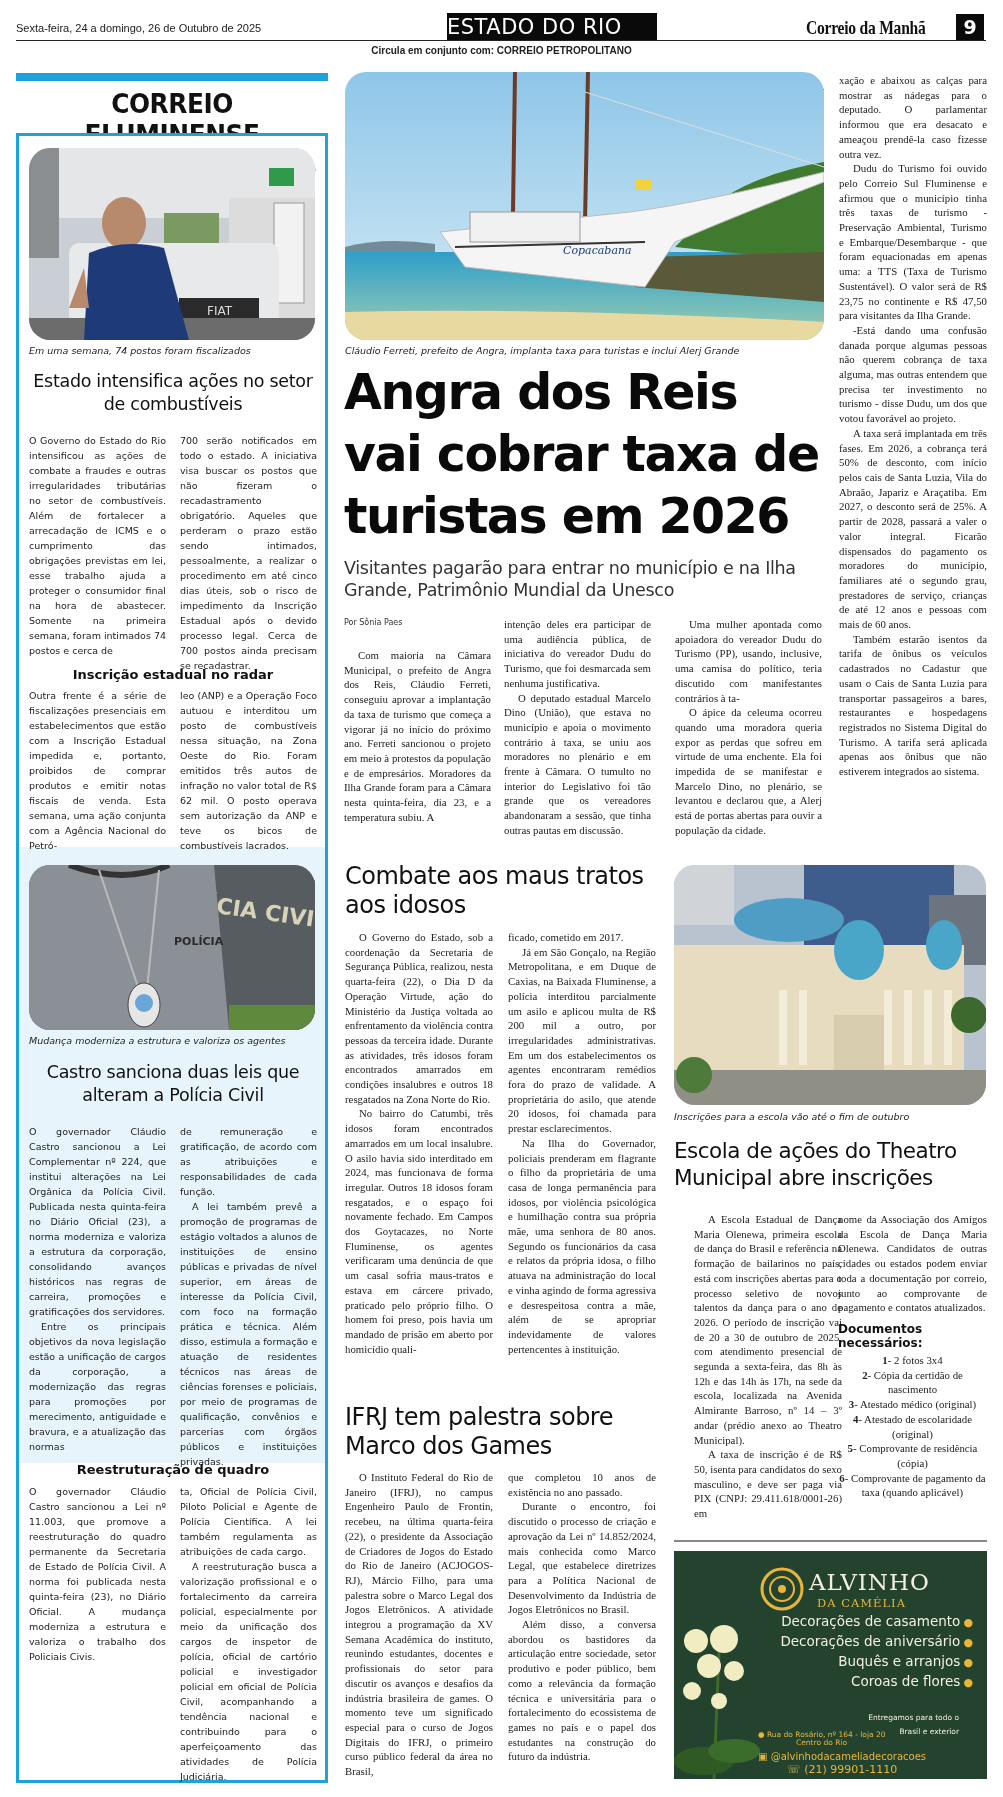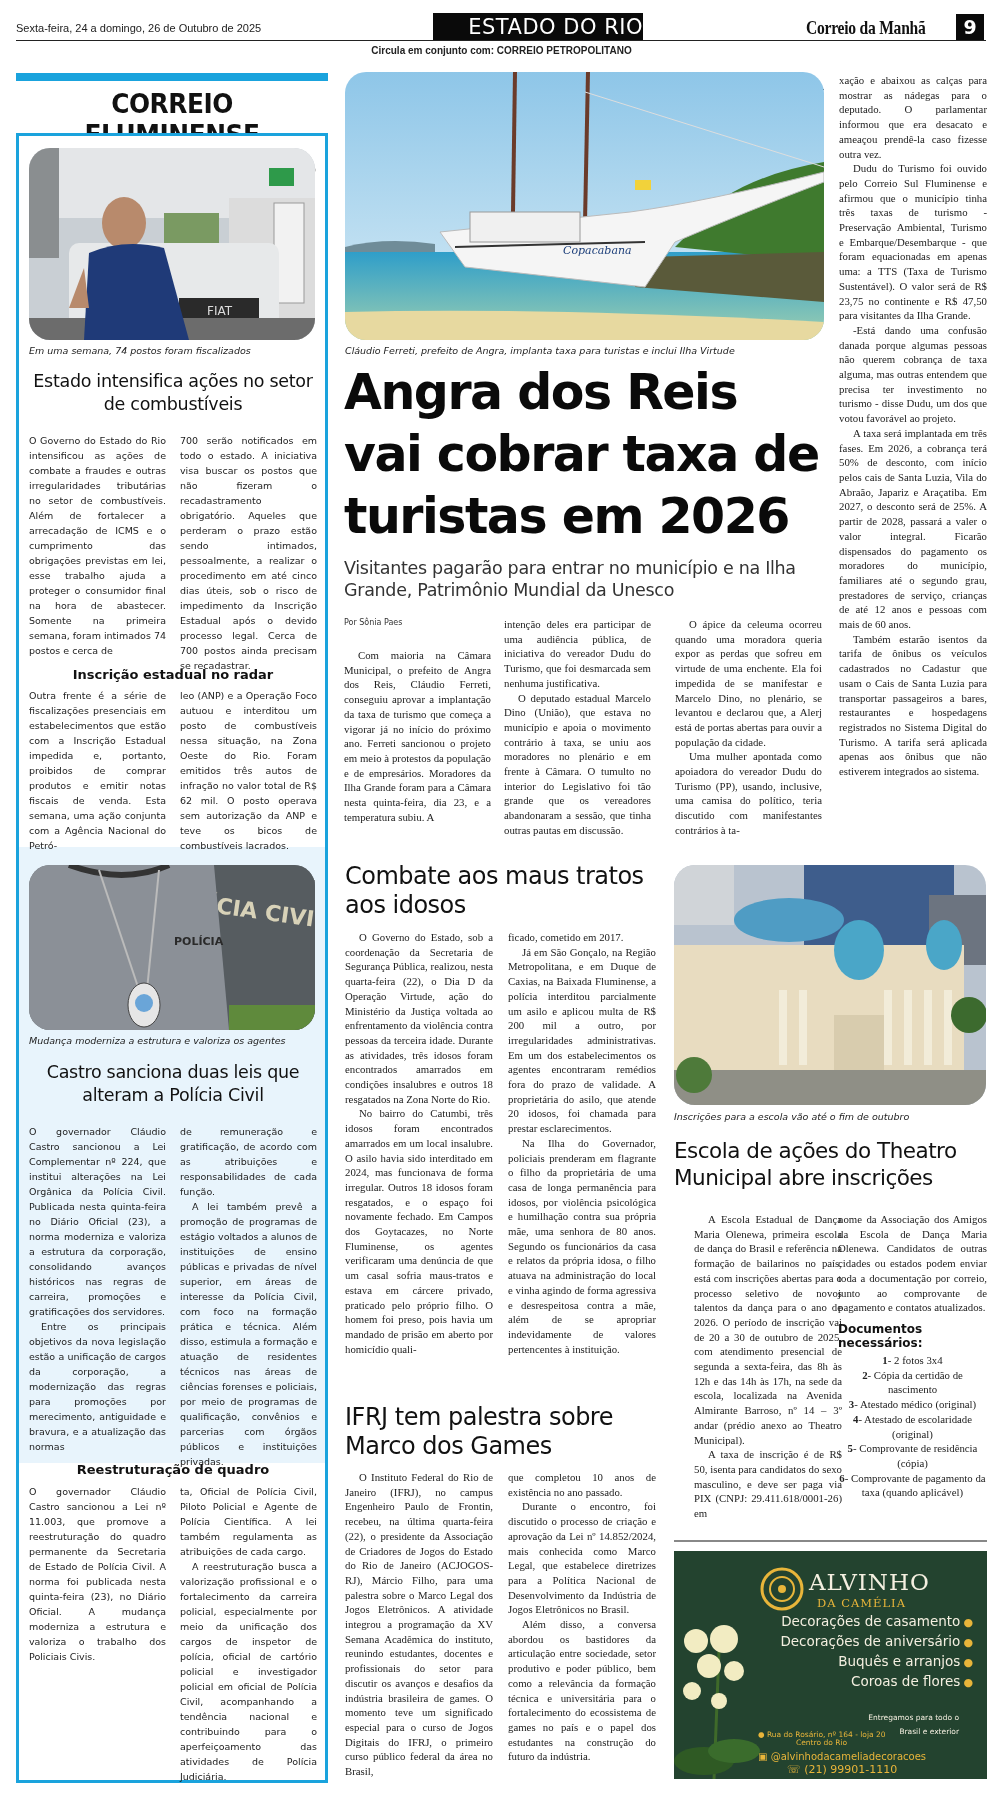--- a/index.html
+++ b/index.html
@@ -9,8 +9,8 @@
 
   
   #hdr-date { left: 16px; top: 22px; font-size: 11px; font-family: "Liberation Sans", sans-serif; color: #222; }
-  #hdr-section { left: 433px; top: 13px; width: 210px; height: 28px; background: #0a0a0a; color: #fff;
-    font-family: "DejaVu Sans", sans-serif; font-size: 21px; text-align: right; line-height: 28px; letter-spacing: 0.5px; }
+  #hdr-section { left: 447px; top: 13px; width: 210px; height: 28px; background: #0a0a0a; color: #fff;
+    font-family: "DejaVu Sans", sans-serif; font-size: 21px; text-align: left; line-height: 28px; letter-spacing: 0.5px; }
   #hdr-brand { left: 806px; top: 17px; font-family: "Liberation Serif", serif; font-weight: bold; font-size: 19px; transform: scaleX(0.82); transform-origin: left; letter-spacing: -0.3px; }
   #hdr-page { left: 956px; top: 14px; width: 28px; height: 27px; background: #0a0a0a; color: #fff; font-family: "DejaVu Sans", sans-serif; font-weight: bold; font-size: 19px; text-align: center; line-height: 27px; }
   #hdr-rule { left: 16px; top: 40px; width: 970px; height: 1px; background: #222; }

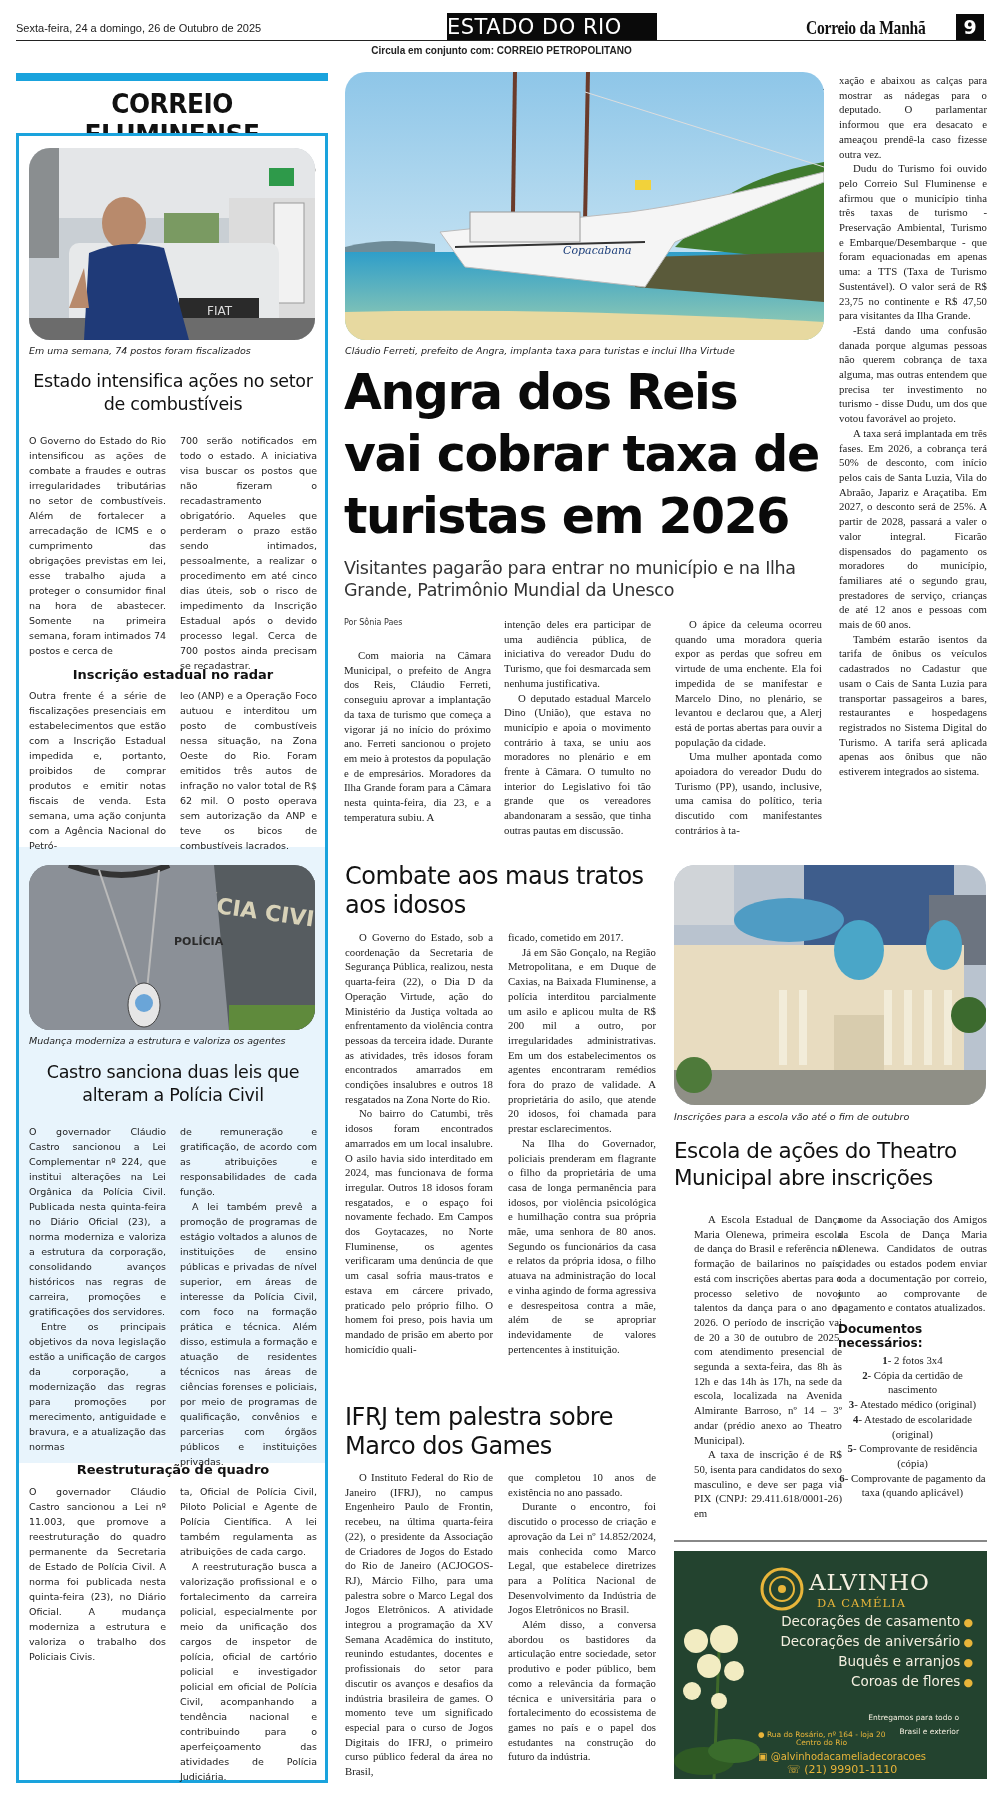--- a/index.html
+++ b/index.html
@@ -158,7 +158,7 @@
     <rect x="290" y="108" width="16" height="10" fill="#f2d23a"></rect>
   </svg>
 </div>
-<div class="abs caption" style="left:345px; top:345px; width:480px;">Cláudio Ferreti, prefeito de Angra, implanta taxa para turistas e inclui Ilha Virtude</div>
+<div class="abs caption" style="left:345px; top:345px; width:480px;">Cláudio Ferreti, prefeito de Angra, implanta taxa para turistas e inclui Alerj Grande</div>
 <div class="abs" id="main-headline">Angra dos Reis vai cobrar taxa de turistas em 2026</div>
 <div class="abs" id="main-deck">Visitantes pagarão para entrar no município e na Ilha Grande, Patrimônio Mundial da Unesco</div>
 <div class="abs" id="main-byline">Por Sônia Paes</div>

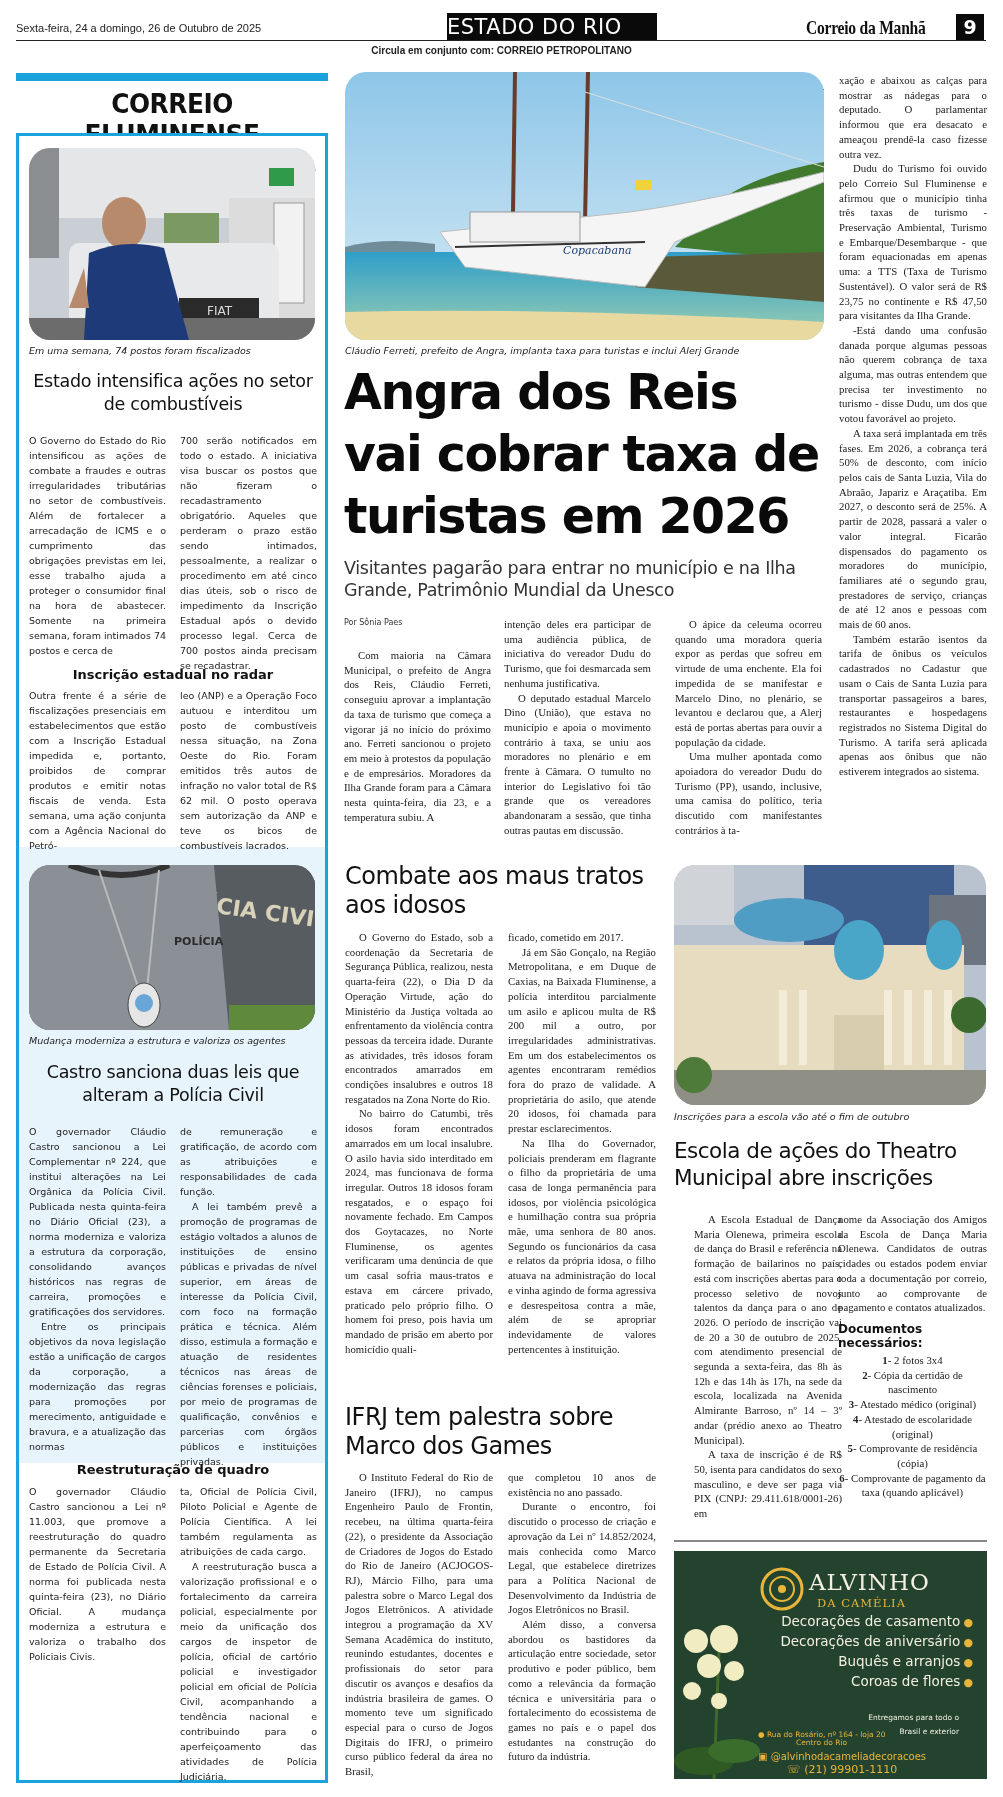--- a/index.html
+++ b/index.html
@@ -171,8 +171,8 @@
   <p>O deputado estadual Marcelo Dino (União), que estava no município e apoia o movimento contrário à taxa, se uniu aos moradores no plenário e em frente à Câmara. O tumulto no interior do Legislativo foi tão grande que os vereadores abandonaram a sessão, que tinha outras pautas em discussão.</p>
 </div>
 <div class="abs serif-text" style="left:675px; top:617px; width:147px;">
+  <p>Uma mulher apontada como apoiadora do vereador Dudu do Turismo (PP), usando, inclusive, uma camisa do político, teria discutido com manifestantes contrários à ta-</p>
   <p>O ápice da celeuma ocorreu quando uma moradora queria expor as perdas que sofreu em virtude de uma enchente. Ela foi impedida de se manifestar e Marcelo Dino, no plenário, se levantou e declarou que, a Alerj está de portas abertas para ouvir a população da cidade.</p>
-  <p>Uma mulher apontada como apoiadora do vereador Dudu do Turismo (PP), usando, inclusive, uma camisa do político, teria discutido com manifestantes contrários à ta-</p>
 </div>
 <div class="abs serif-text" style="left:839px; top:73px; width:148px;">
   <p class="noind">xação e abaixou as calças para mostrar as nádegas para o deputado. O parlamentar informou que era desacato e ameaçou prendê-la caso fizesse outra vez.</p>

